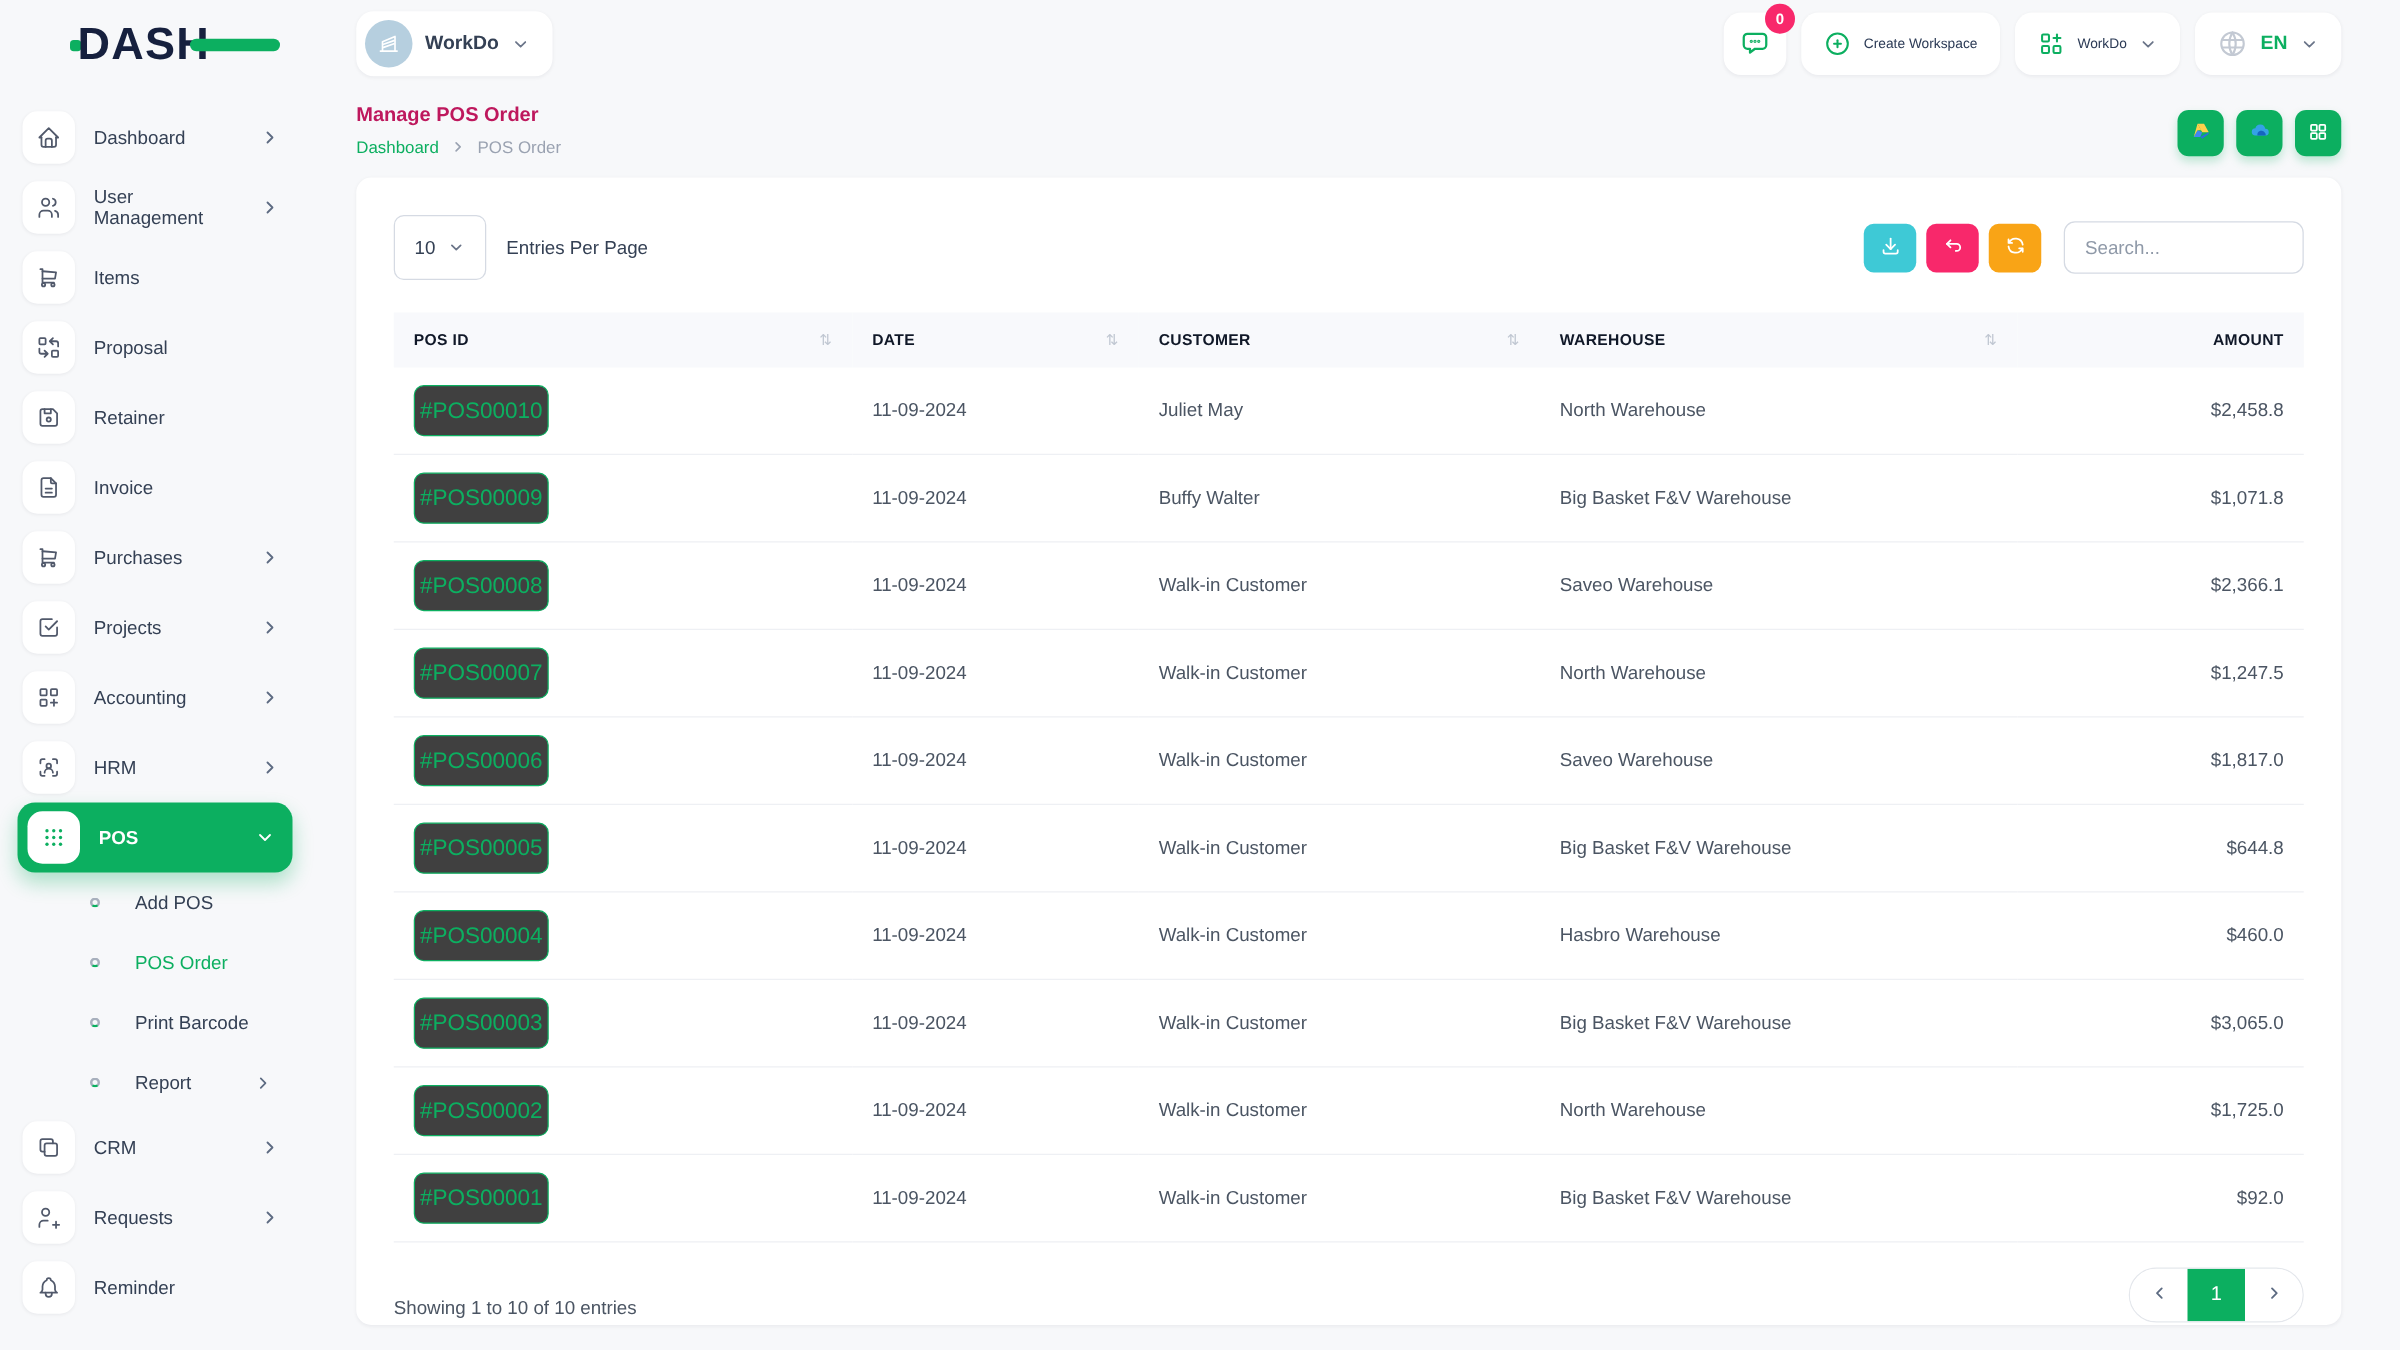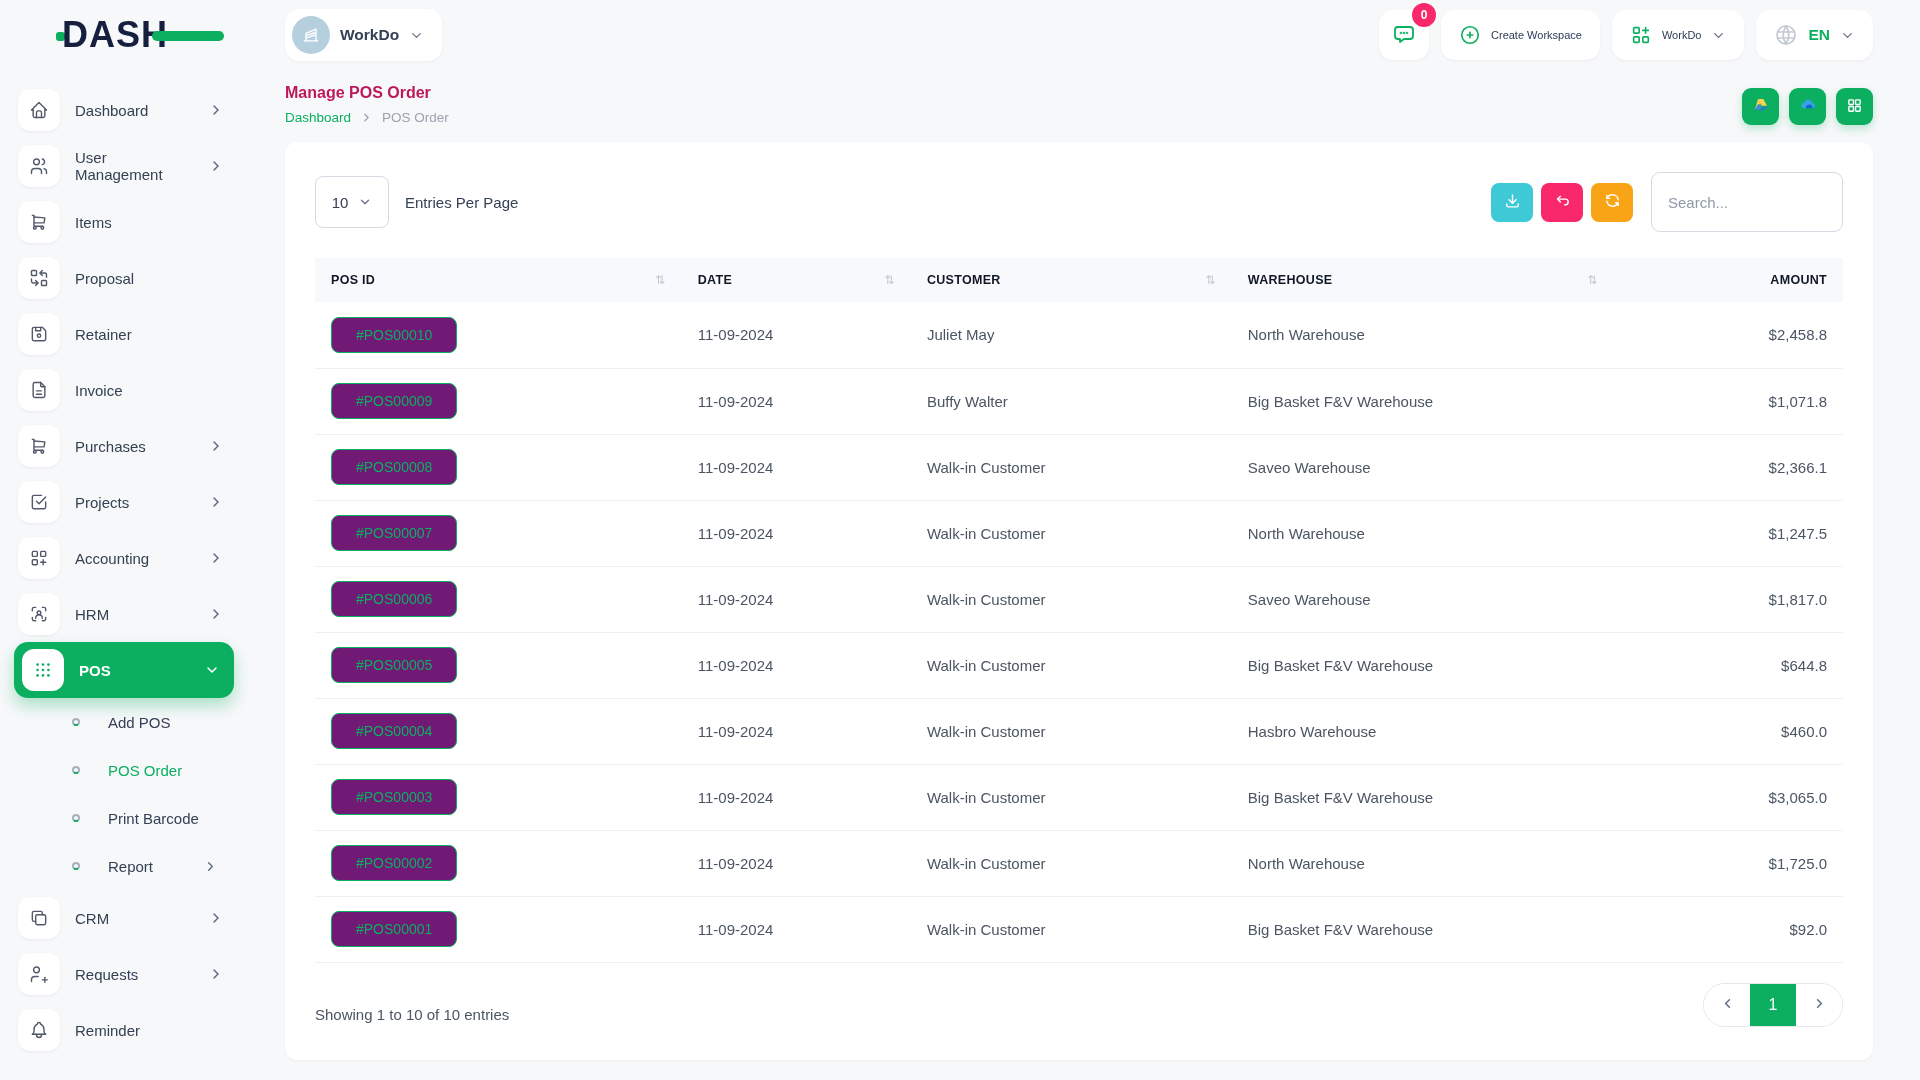--- a/index.html
+++ b/index.html
@@ -72,7 +72,7 @@
   .controls-right { display:flex; align-items:center; gap:8px; }
   .act-btn { width:42px; height:39px; border:none; border-radius:8px; cursor:pointer; display:grid; place-items:center; color:#fff; }
   .act-teal { background:#3ec9d6; } .act-pink { background:#f8286b; } .act-orange { background:#f9a416; }
-  .search-input { width:192px; height:60px; margin-left:10px; border:1px solid #d5dae3; border-radius:9px;
+  .search-input { width:192px; height:42px; margin-left:10px; border:1px solid #d5dae3; border-radius:9px;
     padding:0 16px; font-size:15px; color:#344054; outline:none; font-family:inherit; background:#fff; }
   .search-input::placeholder { color:#8f99a8; }
 

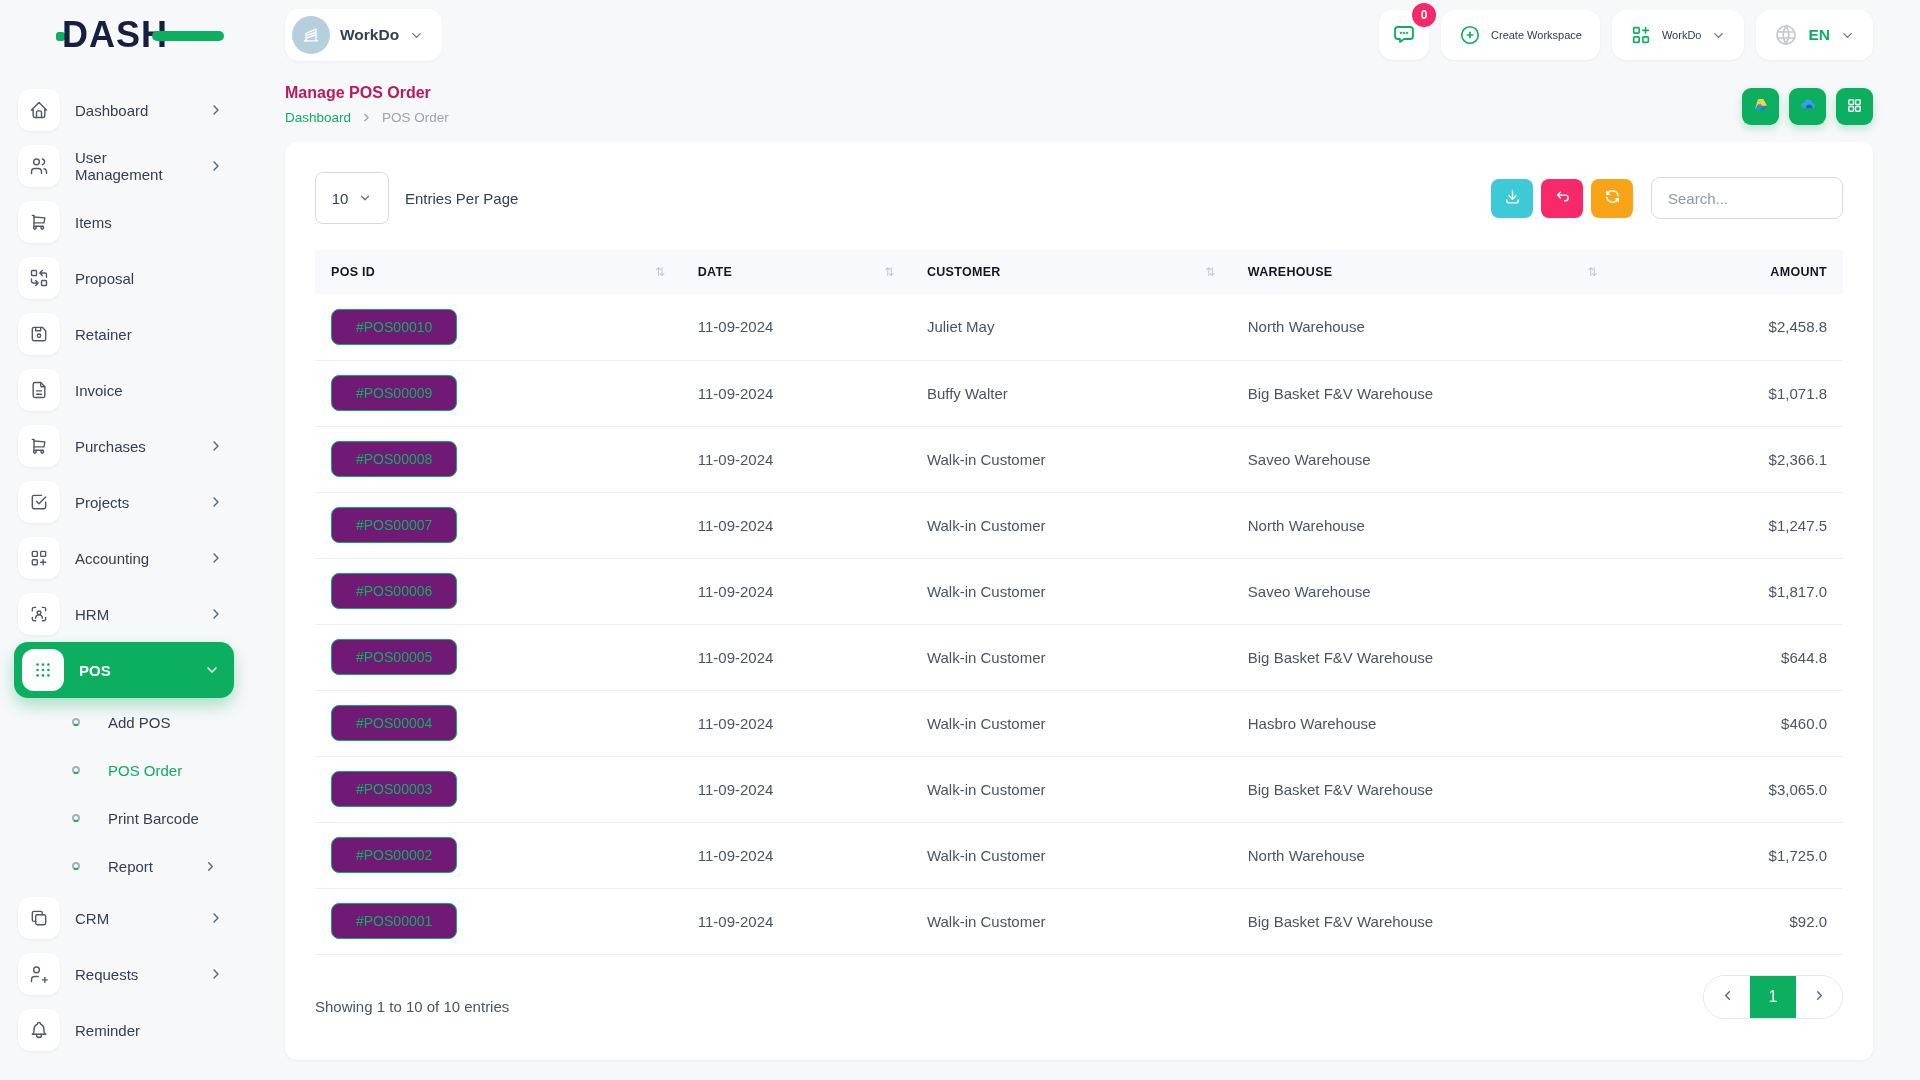--- a/index.html
+++ b/index.html
@@ -85,8 +85,8 @@
   th.col-amount { text-align:right; }
   tbody td { padding:14px 16px; height:66px; font-size:15px; color:#4b5563; border-bottom:1px solid #eef0f4; }
   td.col-amount { text-align:right; }
-  .pos-badge { display:inline-block; padding:9px 24px; border:1px solid #0caf60; border-radius:8px;
-    color:#0caf60; font-size:14px; background:#701a75; cursor:pointer; }
+  .pos-badge { display:inline-block; padding:9px 4px; border:1px solid #0caf60; border-radius:8px;
+    color:#0caf60; font-size:18px; background:#404040; cursor:pointer; }
 
   
   .card-footer { display:flex; align-items:center; justify-content:space-between; margin-top:20px; }

